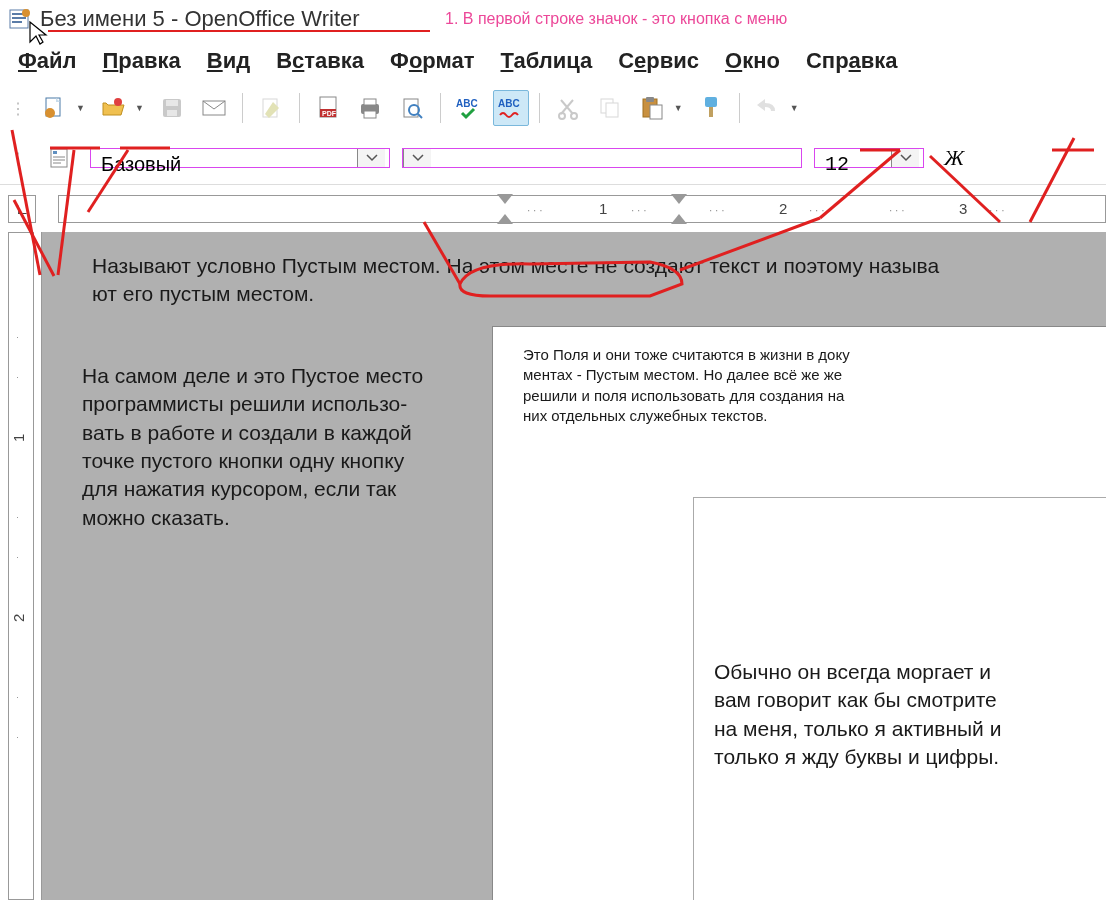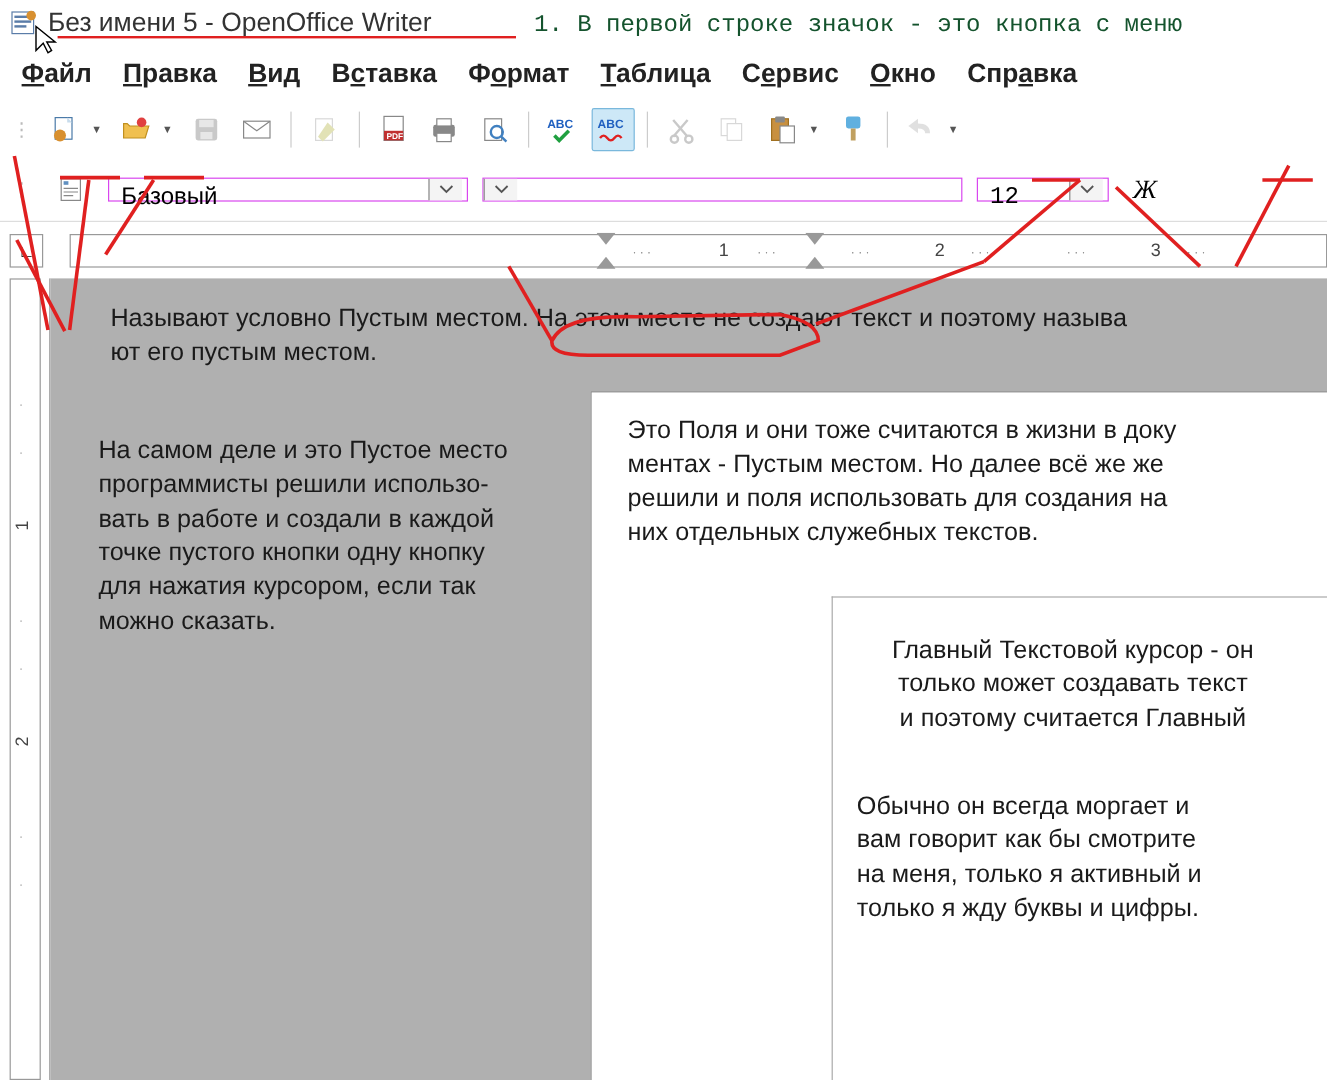--- a/index.html
+++ b/index.html
@@ -10,7 +10,7 @@
 .title-text { font-size: 22px; color: #333; }
 .title-underline { position: absolute; top: 30px; left: 48px; width: 382px; height: 2px; background: #e02020; }
 
-.annotation1 { position: absolute; top: 10px; left: 445px; color: #14532d; font-size: 20px; font-family: Liberation Mono, monospace; }
+.annotation1 { position: absolute; top: 10px; left: 445px; color: #ec4899; font-size: 16px; }
 .annotation2 { position: absolute; top: 270px; left: 78px; color: #3030c0; font-size: 20px; }
 
 .menubar { display: flex; gap: 26px; padding: 10px 18px; font-size: 22px; color: #222; }

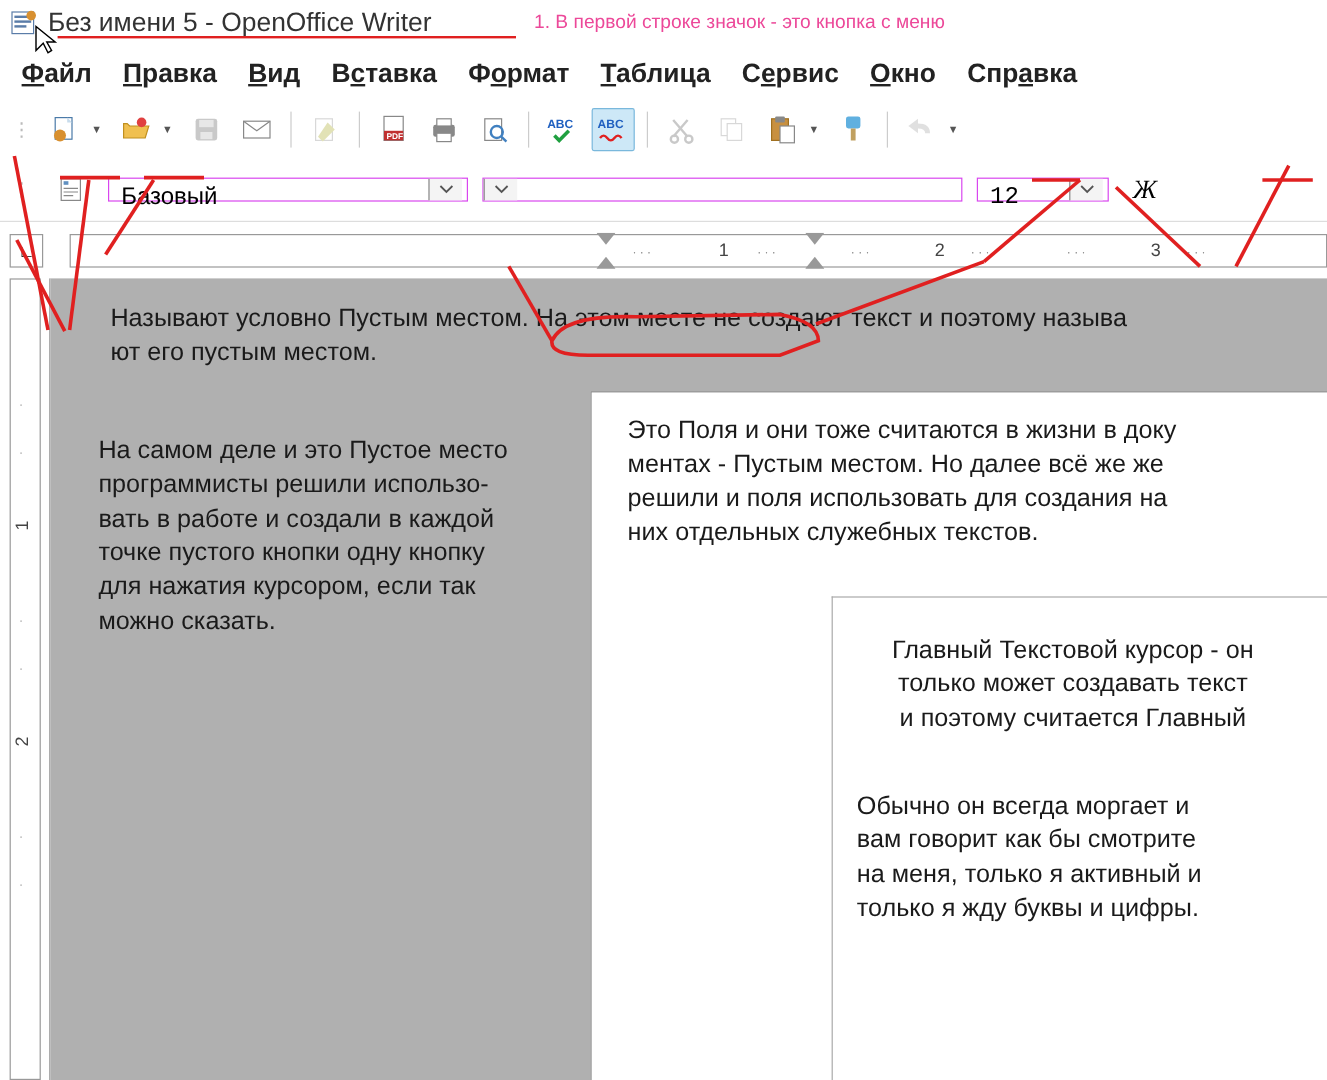--- a/index.html
+++ b/index.html
@@ -279,7 +279,7 @@
 можно сказать.</div>
 
     <div class="page" style="left:450px;top:94px;width:700px;height:700px">
-      <div class="gray-text" style="left:30px;top:18px;width:550px;white-space:pre-line;font-size:21px">Это Поля и они тоже считаются в жизни в доку
+      <div class="gray-text" style="left:30px;top:18px;width:550px;white-space:pre-line;font-size:15px">Это Поля и они тоже считаются в жизни в доку
 ментах - Пустым местом. Но далее всё же же
 решили и поля использовать для создания на
 них отдельных служебных текстов.</div>

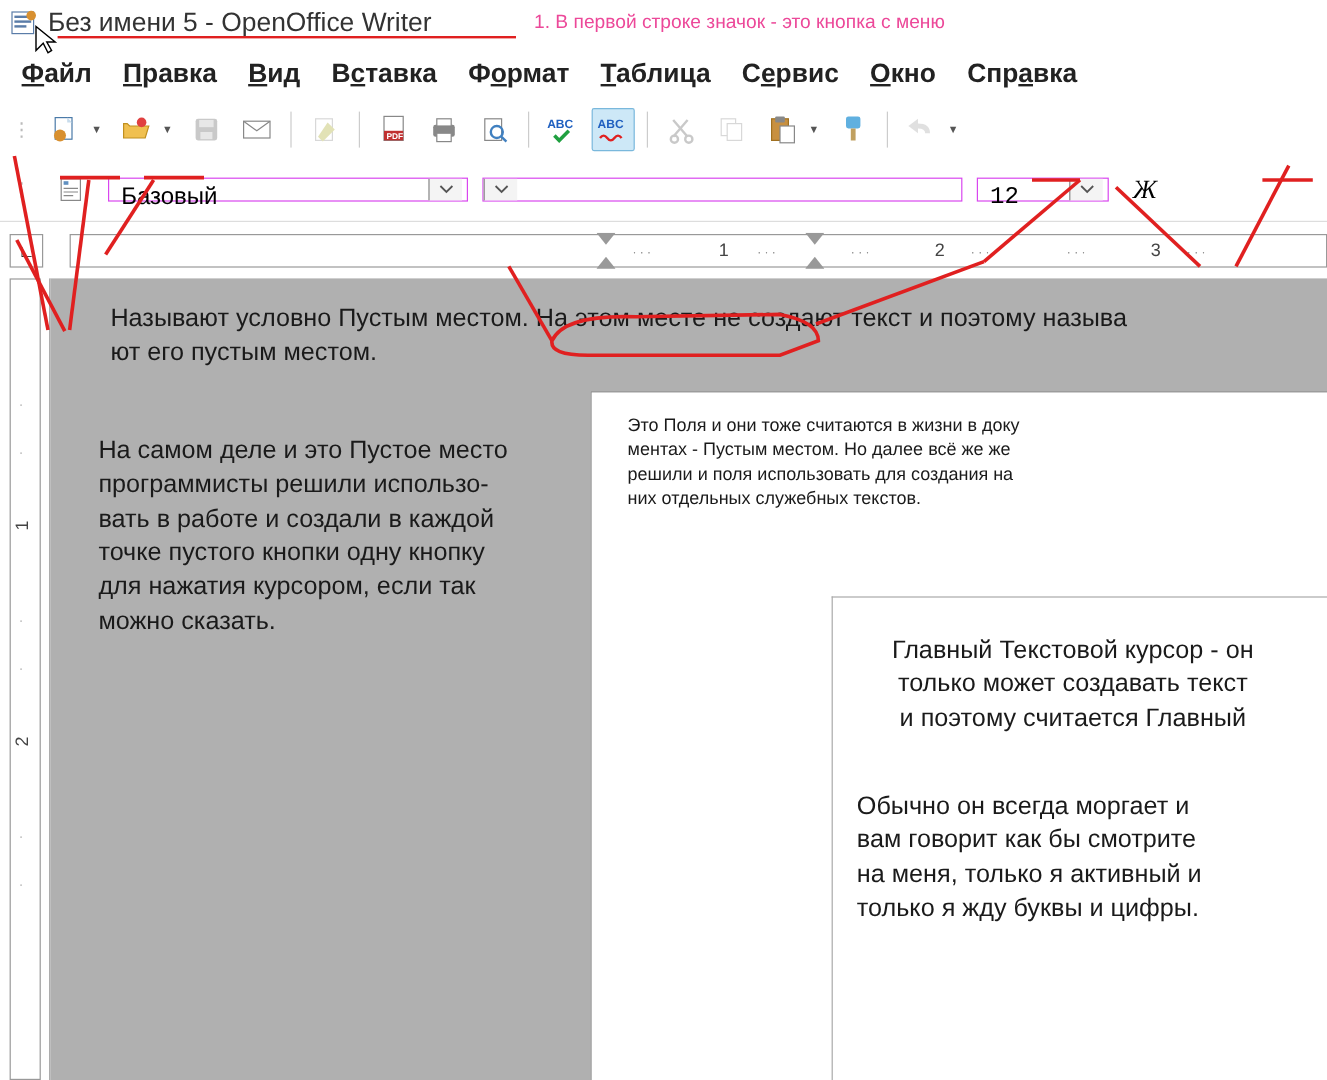--- a/index.html
+++ b/index.html
@@ -284,9 +284,6 @@
 решили и поля использовать для создания на
 них отдельных служебных текстов.</div>
       <div style="position:absolute;left:200px;top:170px;width:500px;height:500px;border-left:1px solid #aaa;border-top:1px solid #aaa">
-        <div class="gray-text" style="left:20px;top:30px;width:360px;white-space:pre-line;text-align:center">Главный Текстовой курсор - он
-только может создавать текст
-и поэтому считается Главный</div>
         <div class="gray-text" style="left:20px;top:160px;width:360px;white-space:pre-line;">Обычно он всегда моргает и
 вам говорит как бы смотрите
 на меня, только я активный и

